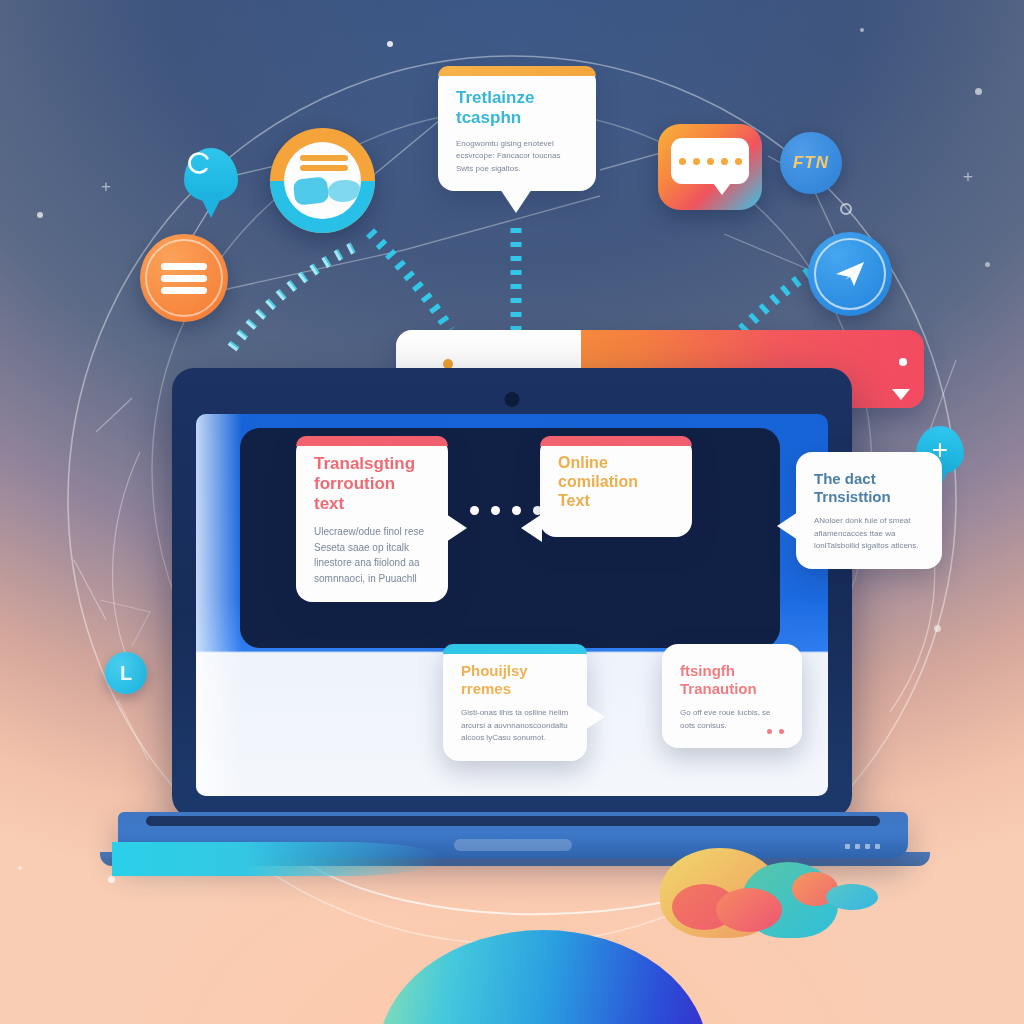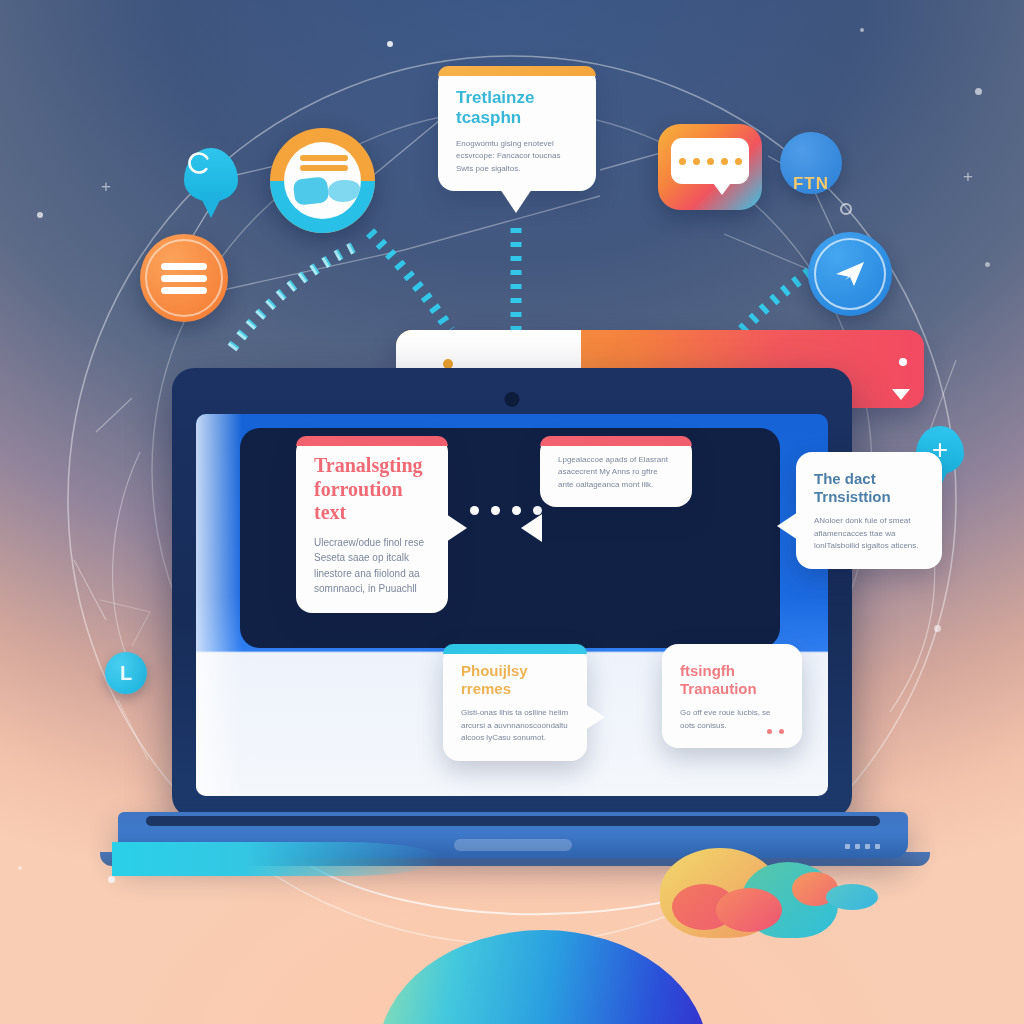--- a/index.html
+++ b/index.html
@@ -60,9 +60,9 @@
 
   .ftn{position:absolute;width:62px;height:62px;border-radius:50%;
       background:radial-gradient(circle at 35% 30%,#4f9ce8,#2a7fd6);
-      display:flex;align-items:flex-end;justify-content:center;
+      display:flex;align-items:center;justify-content:center;
       color:#f5c96b;font-weight:700;font-size:17px;letter-spacing:1px;
-      box-shadow:0 6px 16px rgba(10,25,60,.3);}
+      box-shadow:0 6px 16px rgba(10,25,60,.3);font-style:italic;}
 
   .send{position:absolute;width:84px;height:84px;border-radius:50%;
       background:radial-gradient(circle at 35% 28%,#45a6f0,#1f7fda);

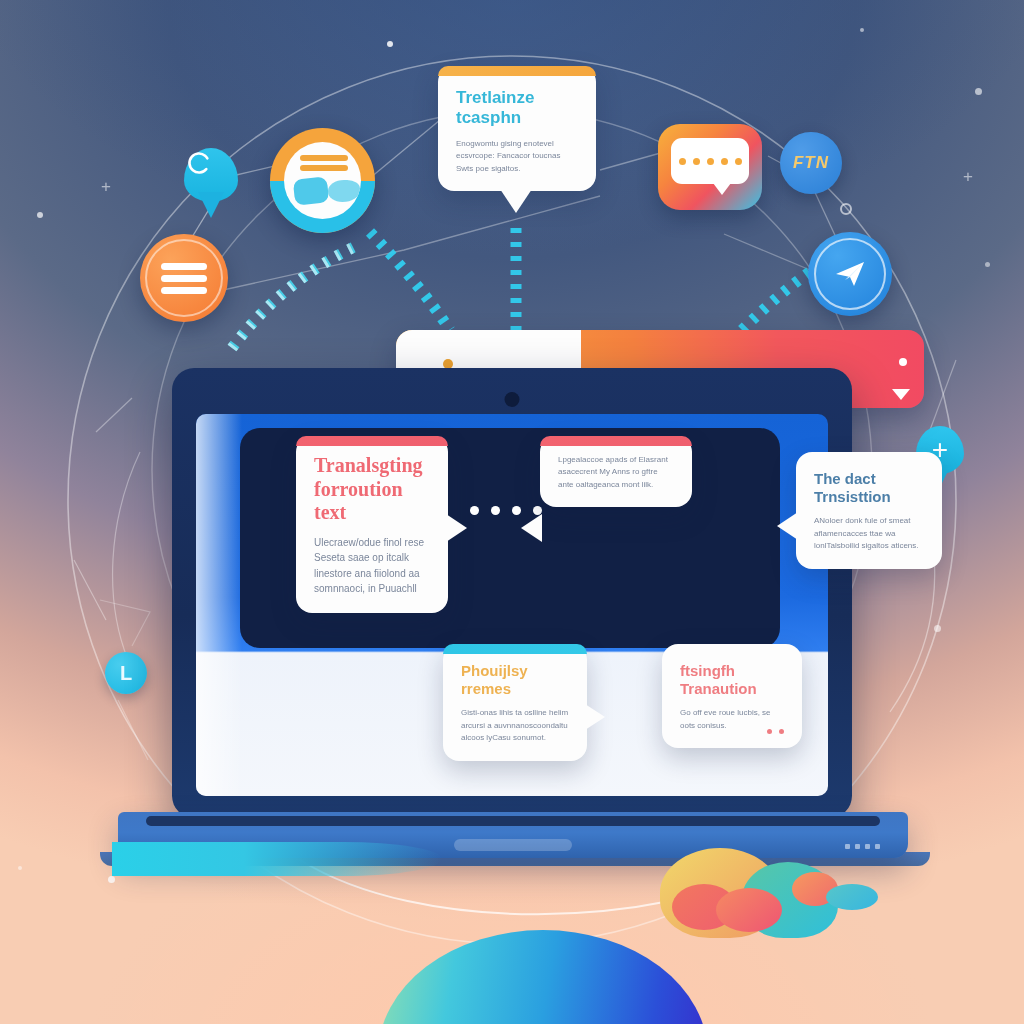--- a/index.html
+++ b/index.html
@@ -143,7 +143,7 @@
   #card-translation-speech .tail{right:-20px;top:96px;border-top:15px solid transparent;border-bottom:15px solid transparent;border-left:22px solid #fdfdfd;}
 
   #card-translating{left:296px;top:436px;width:152px;}
-  #card-translating .h{color:#ef6a74;font-size:20px;font-family:Liberation Serif, serif;}
+  #card-translating .h{color:#ef6a74;font-size:17px;}
   #card-translating .b{font-size:10px;}
   #card-translating .tail{right:-19px;top:78px;border-top:14px solid transparent;border-bottom:14px solid transparent;border-left:21px solid #fdfdfd;}
 

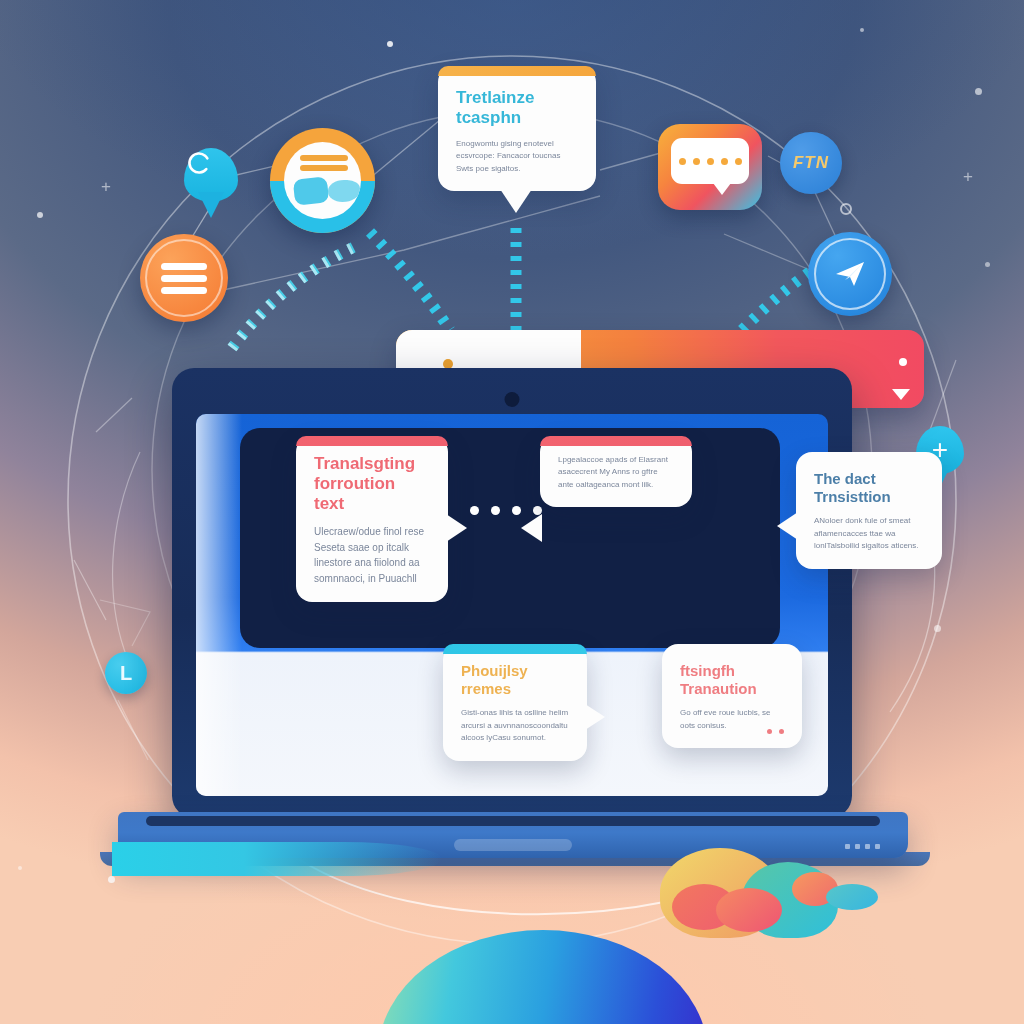--- a/index.html
+++ b/index.html
@@ -364,6 +364,7 @@
 
   <div class="card" id="card-online">
     <div class="accent-top" style="background:linear-gradient(90deg,#f2636f,#ef5f6e);"></div>
+    <div class="h">Online comilation Text</div>
     <div class="b">Lpgealaccoe apads of Elasrant asacecrent My Anns ro gftre ante oaltageanca mont lilk.</div>
     <div class="tail"></div>
   </div>

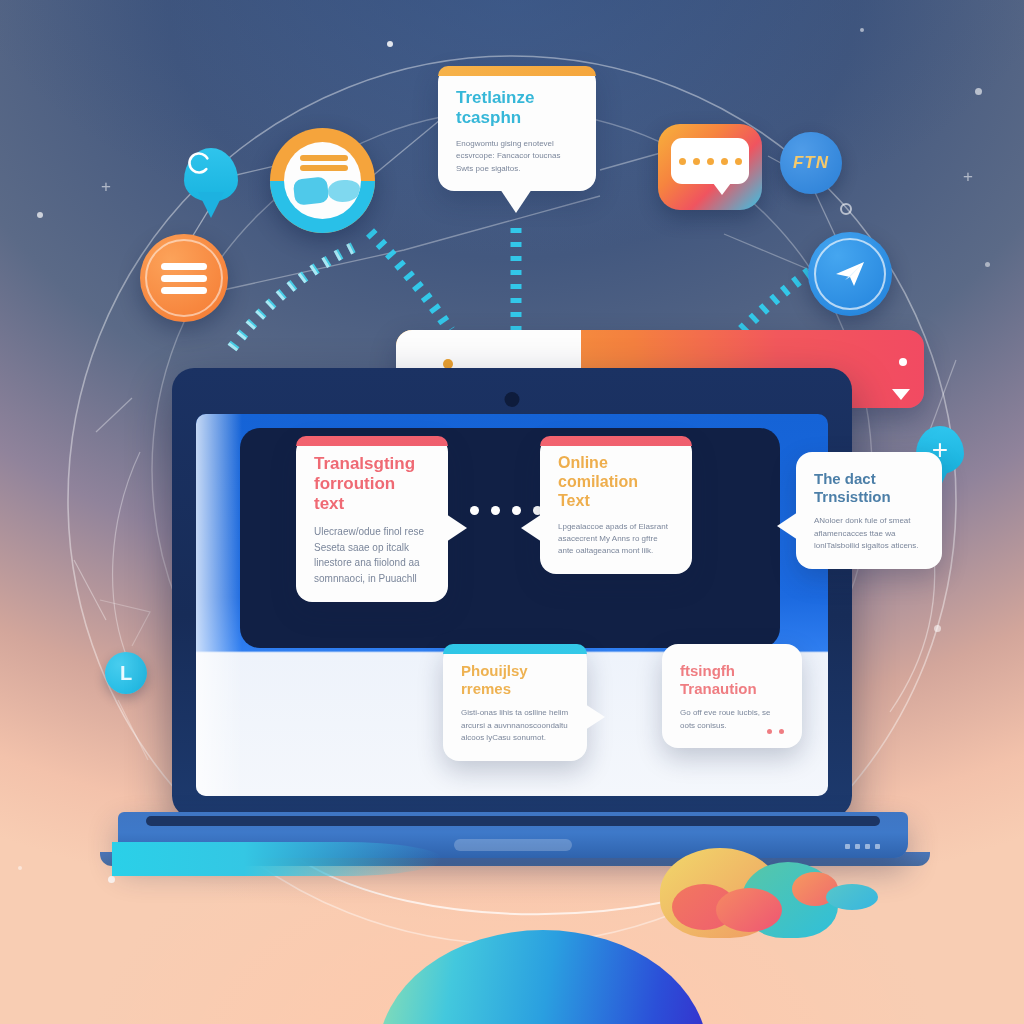--- a/index.html
+++ b/index.html
@@ -365,7 +365,6 @@
   <div class="card" id="card-online">
     <div class="accent-top" style="background:linear-gradient(90deg,#f2636f,#ef5f6e);"></div>
     <div class="h">Online comilation Text</div>
-    <div class="b">Lpgealaccoe apads of Elasrant asacecrent My Anns ro gftre ante oaltageanca mont lilk.</div>
     <div class="tail"></div>
   </div>
 

